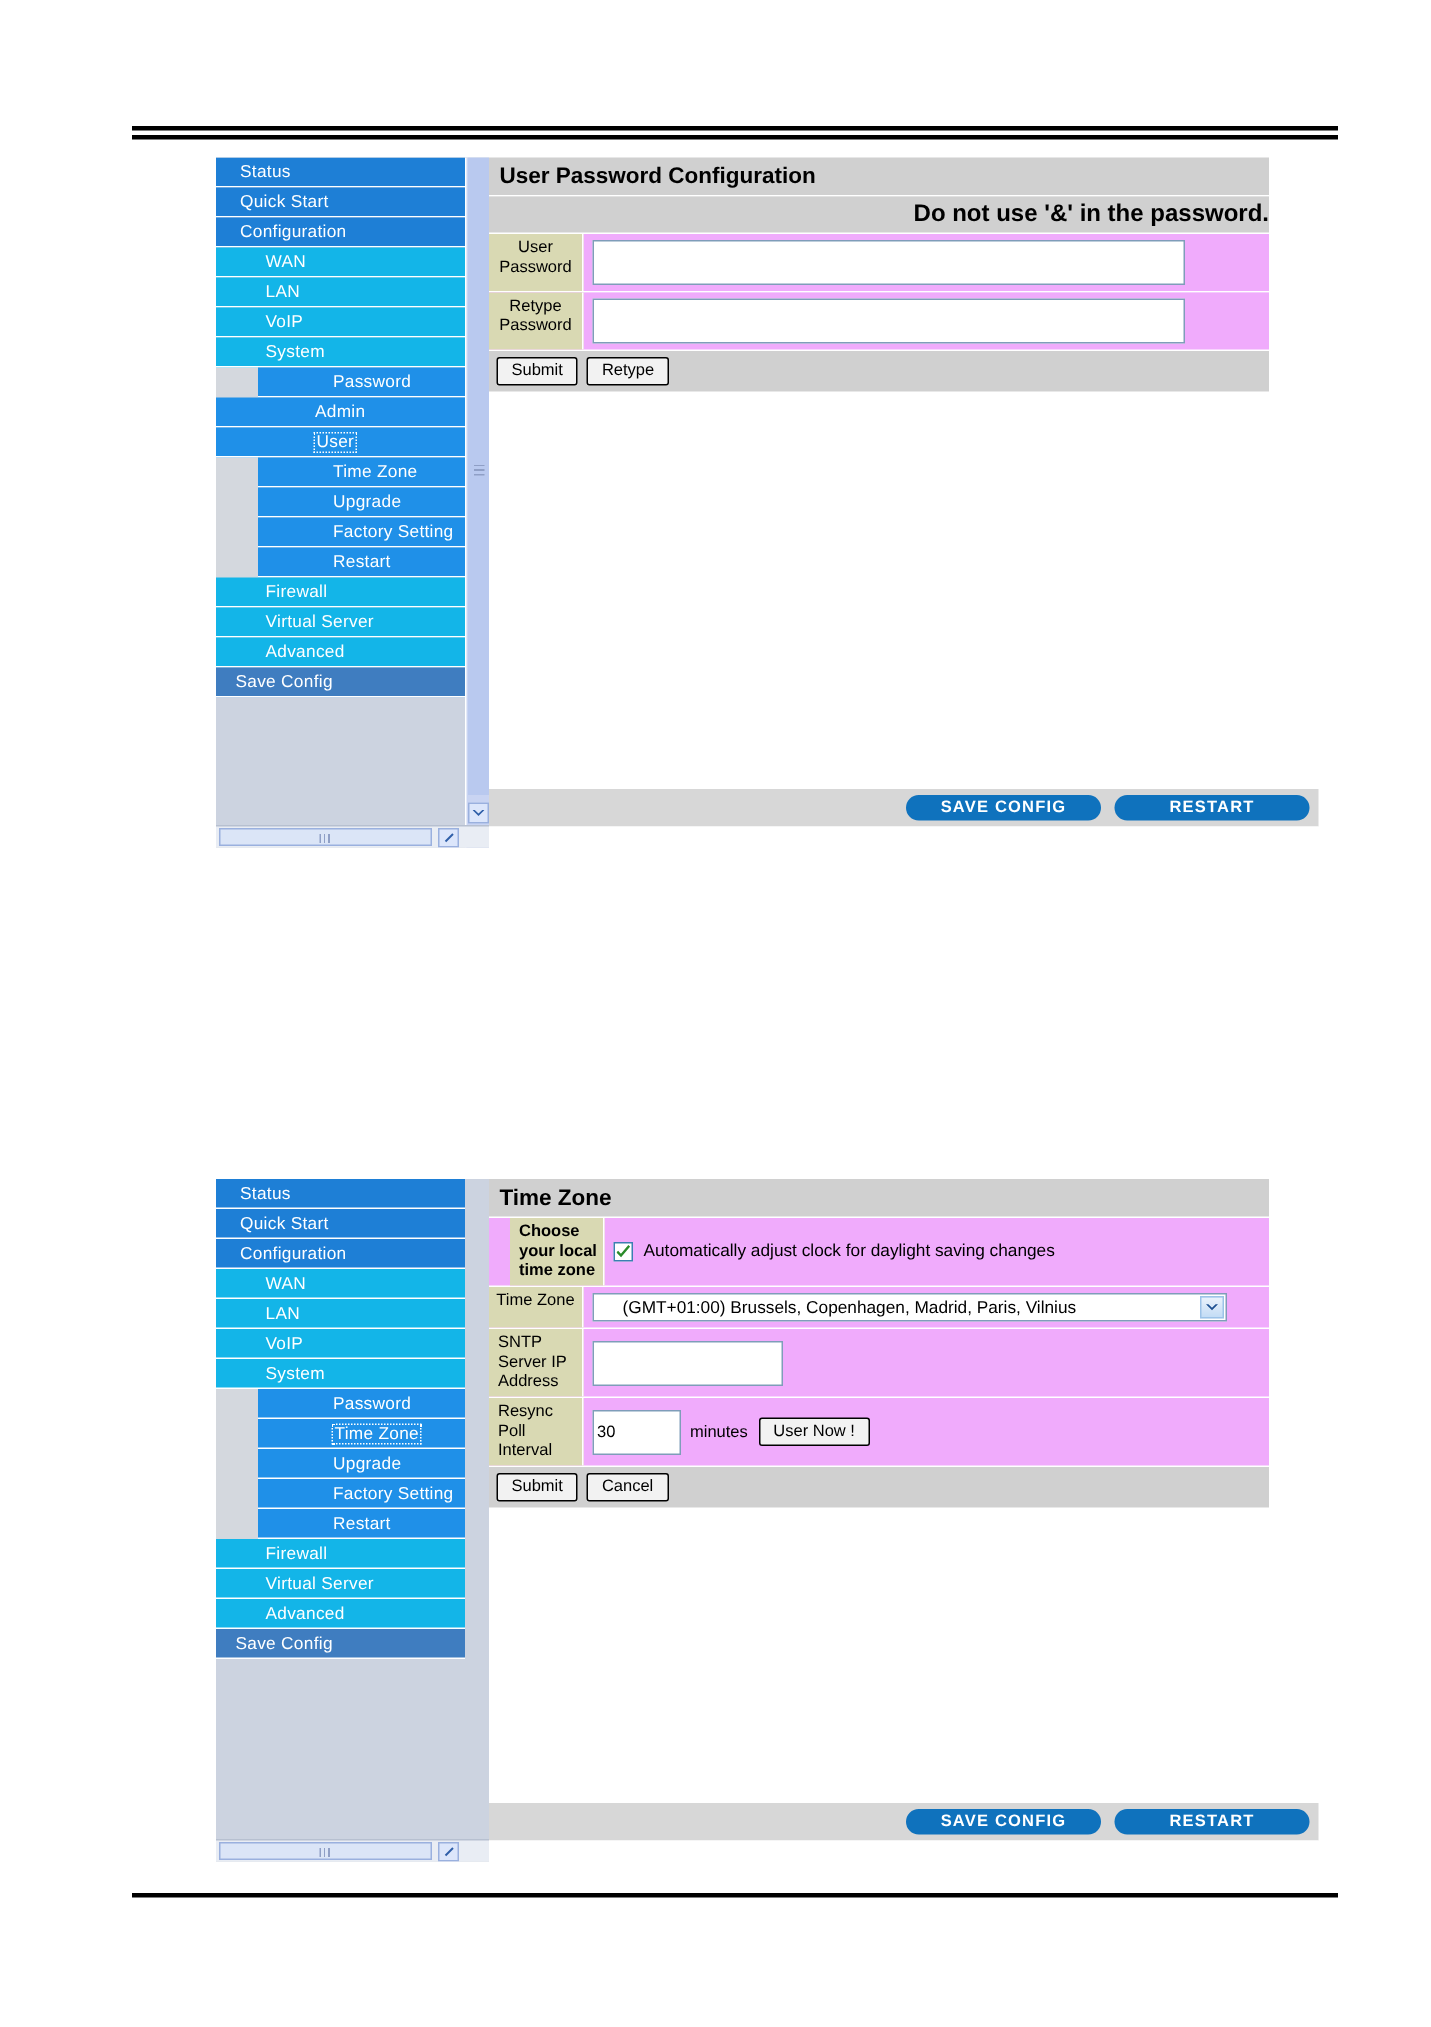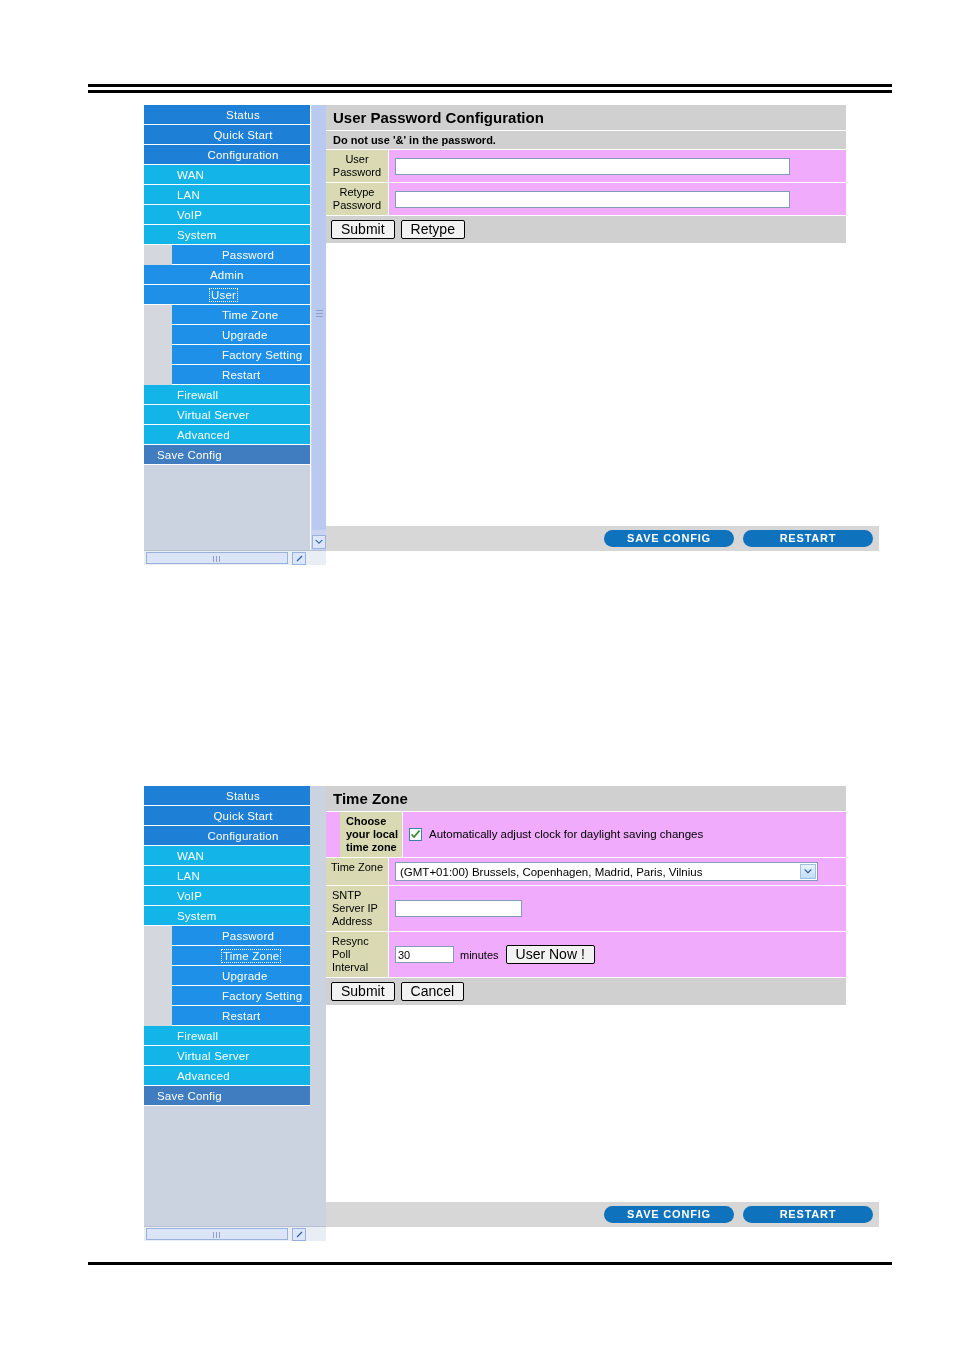--- a/index.html
+++ b/index.html
@@ -77,7 +77,7 @@
     overflow: hidden;
     letter-spacing: 0.2px;
   }
-  .lvl-0 { background: #1e7fd6; padding-left: 32px; text-align: center; }
+  .lvl-0 { background: #1e7fd6; padding-left: 16px; }
   .lvl-1 { background: #13b5e8; padding-left: 33px; }
   .lvl-2 { background: #1f90e8; padding-left: 50px; margin-left: 28px; }
   .lvl-3 { background: #1f90e8; padding-left: 66px; }

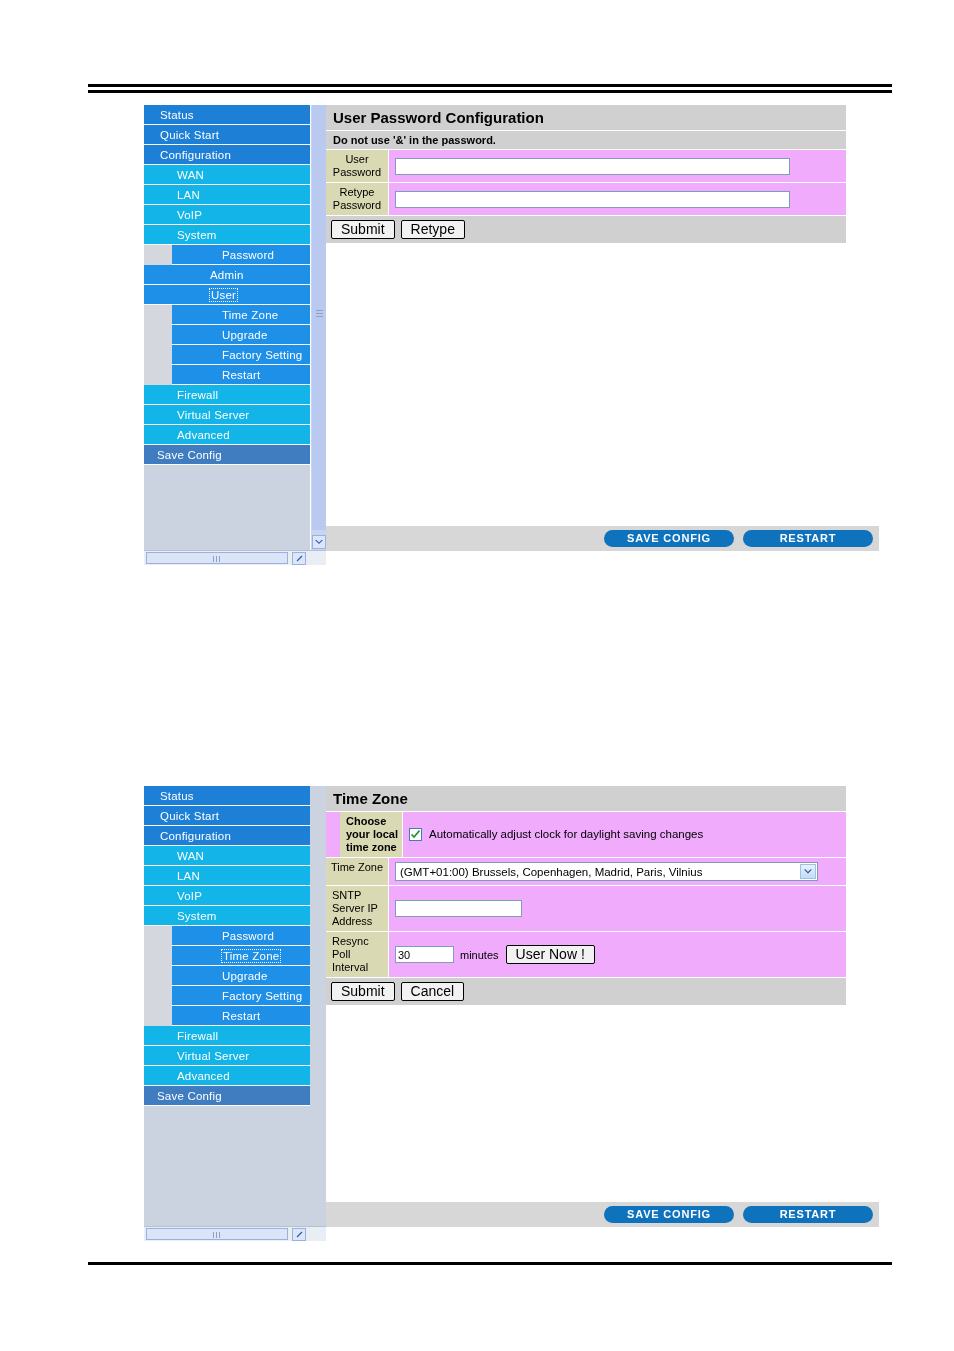--- a/index.html
+++ b/index.html
@@ -201,11 +201,12 @@
   }
   .panel-note {
     background: #d0d0d0;
-    font-size: 11px;
+    font-size: 16px;
     font-weight: bold;
     color: #000;
     padding: 3px 0 3px 7px;
     border-bottom: 1px solid #ffffff;
+    text-align: right;
   }
   .frow {
     display: flex;

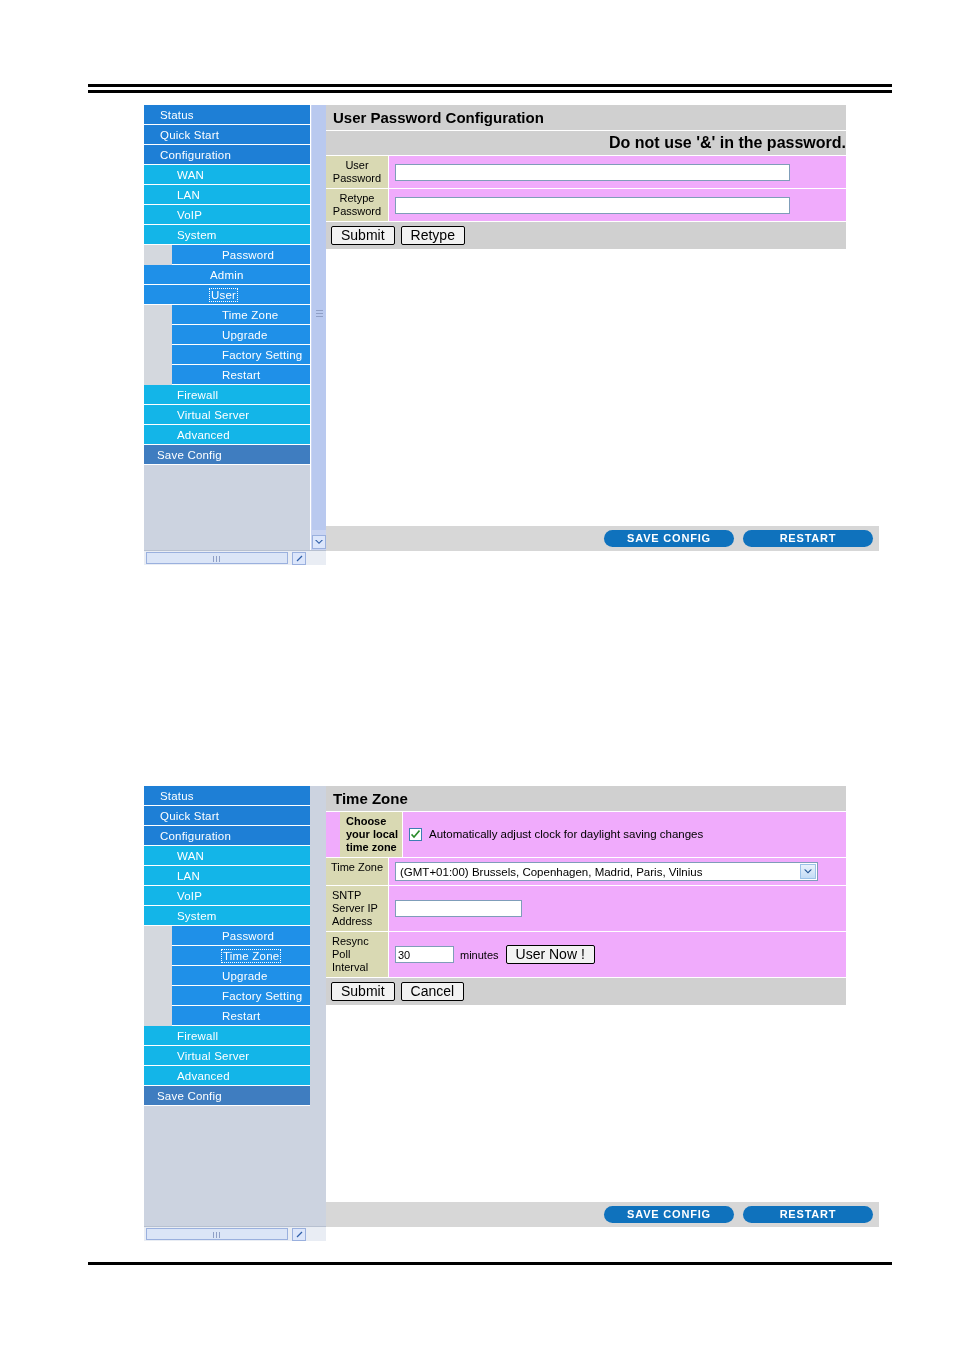--- a/index.html
+++ b/index.html
@@ -259,7 +259,7 @@
     background: #f2f2f2;
     border: 1px solid #000000;
     border-radius: 2px;
-    font-size: 14px;
+    font-size: 11px;
     font-family: "Liberation Sans", sans-serif;
     color: #000;
     padding: 1px 9px;

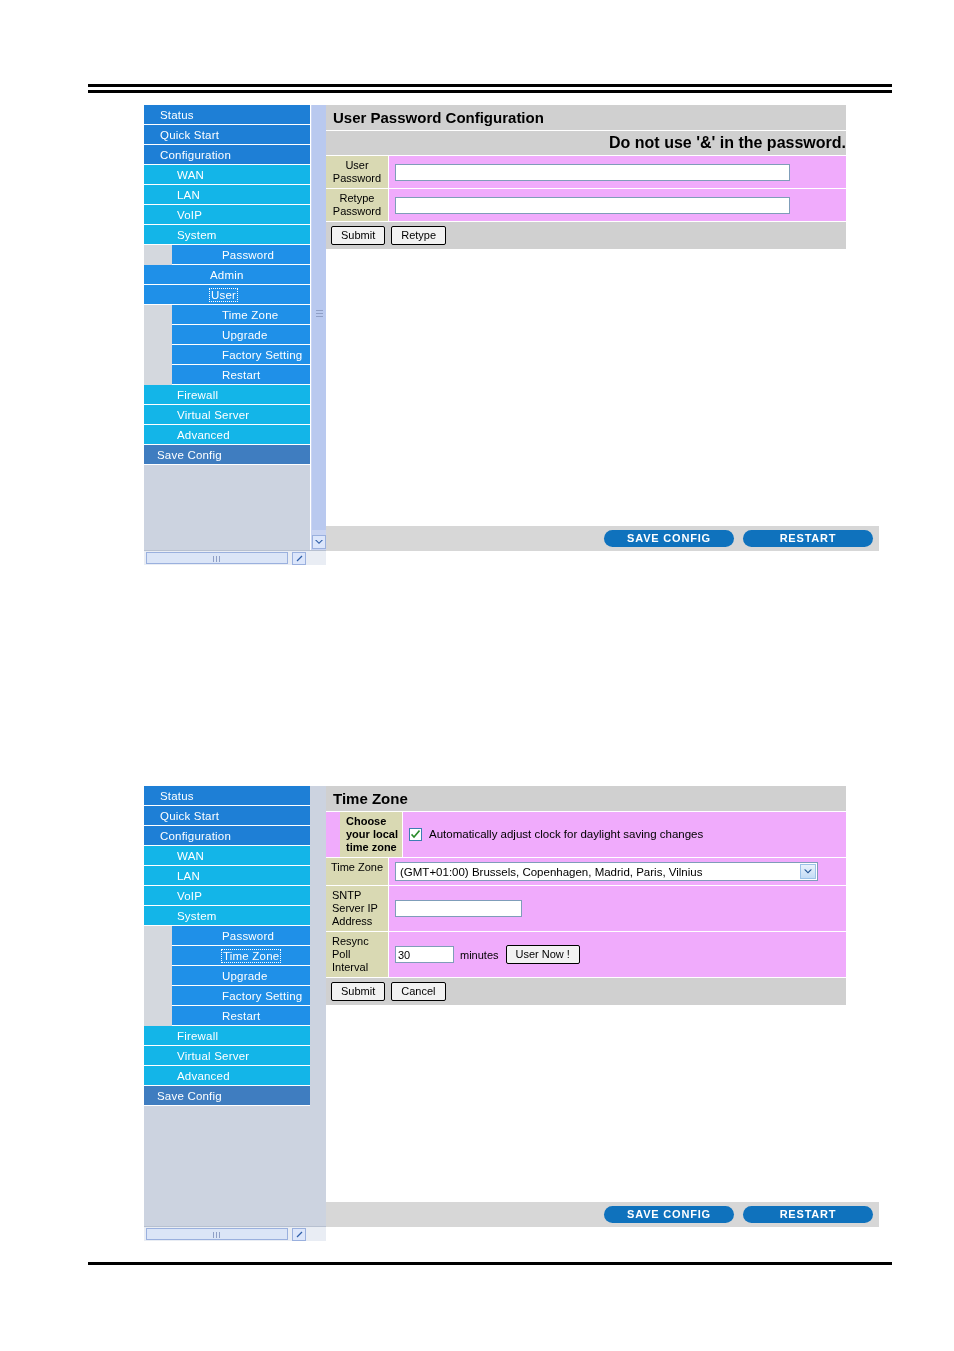--- a/index.html
+++ b/index.html
@@ -294,7 +294,7 @@
     align-items: center;
     font-size: 11.5px;
     color: #000;
-    padding-left: 4px;
+    padding-left: 19px;
   }
   .sel .arrow {
     position: absolute;

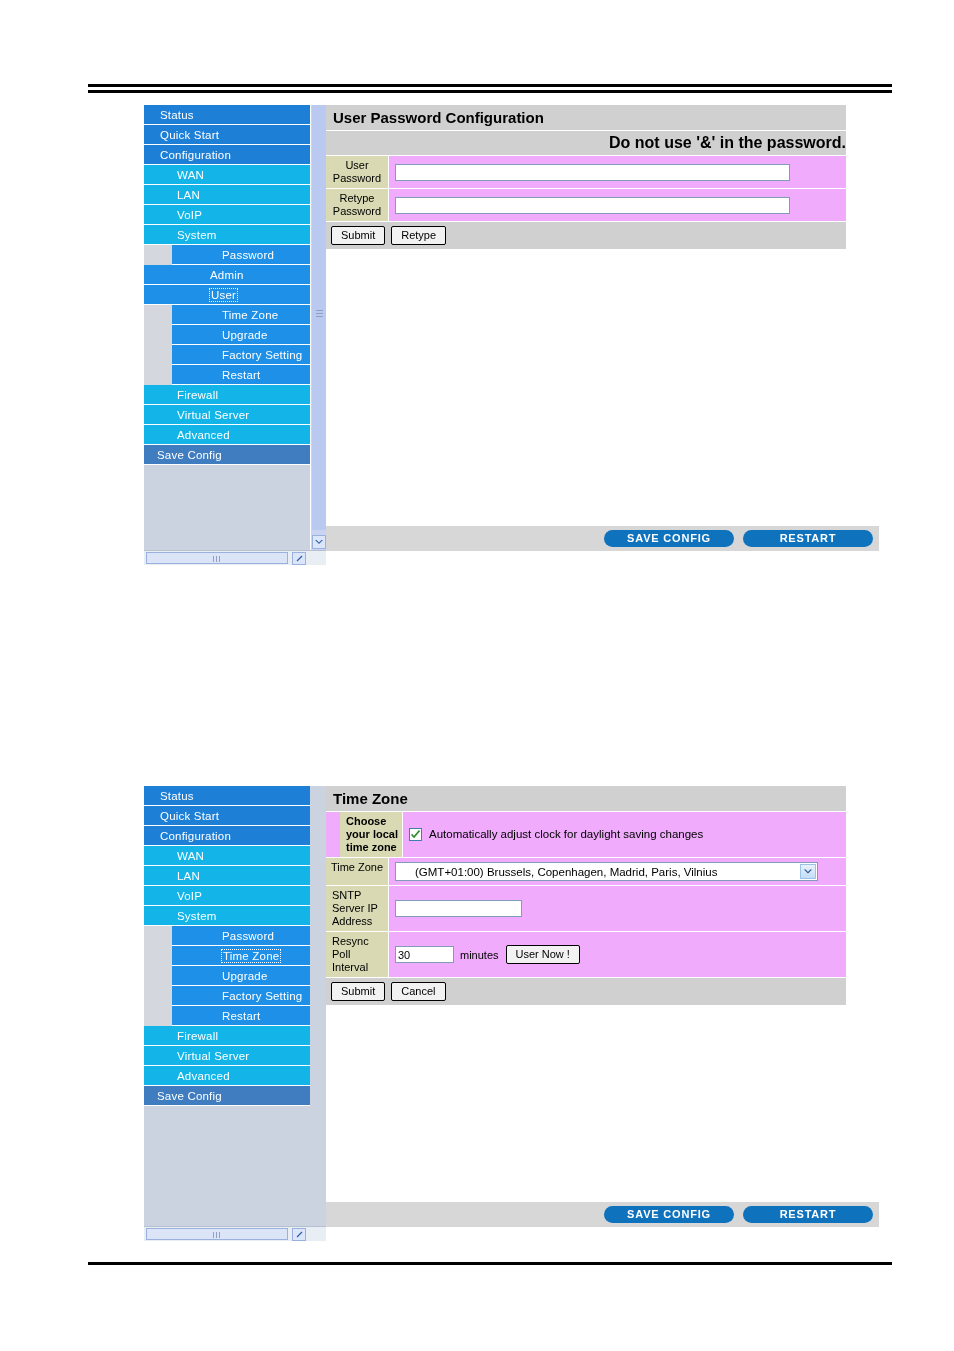--- a/index.html
+++ b/index.html
@@ -241,7 +241,7 @@
     box-sizing: border-box;
     font-size: 11px;
     font-family: "Liberation Sans", sans-serif;
-    padding: 1px 2px;
+    padding: 14px 2px;
     color: #000;
   }
   .in-wide  { width: 395px; }

